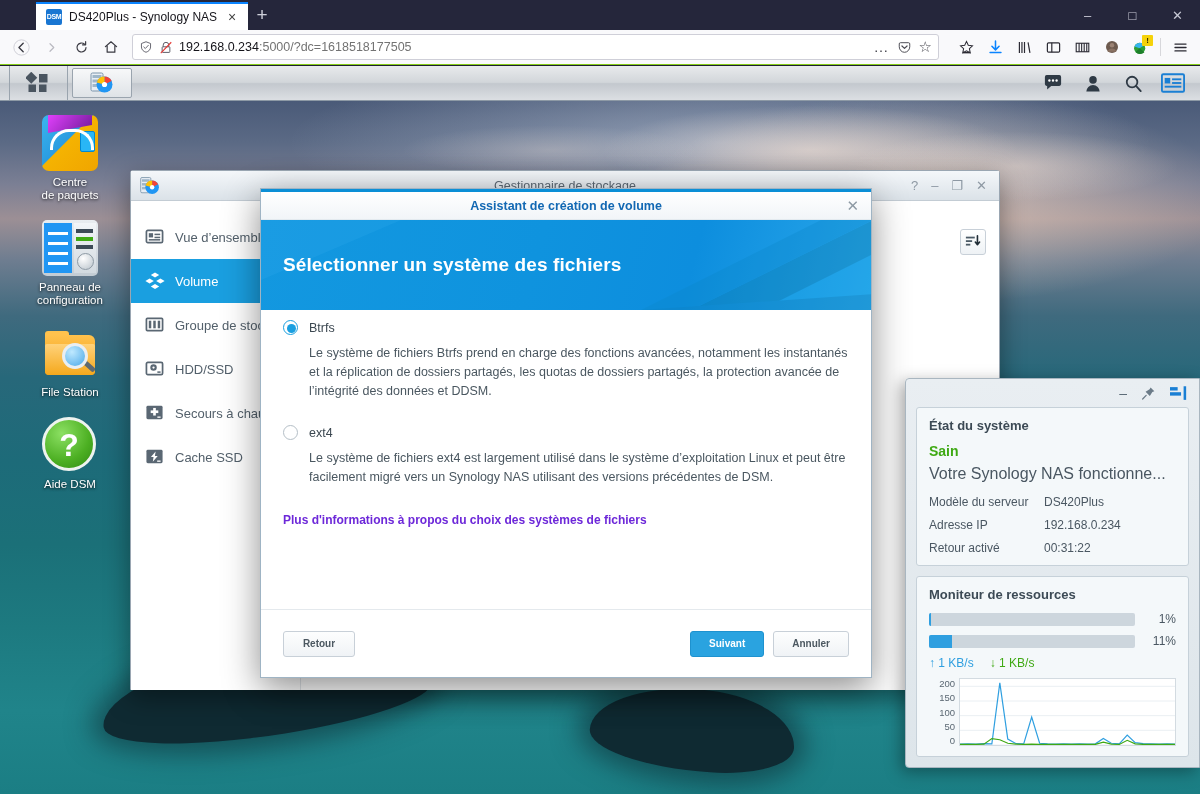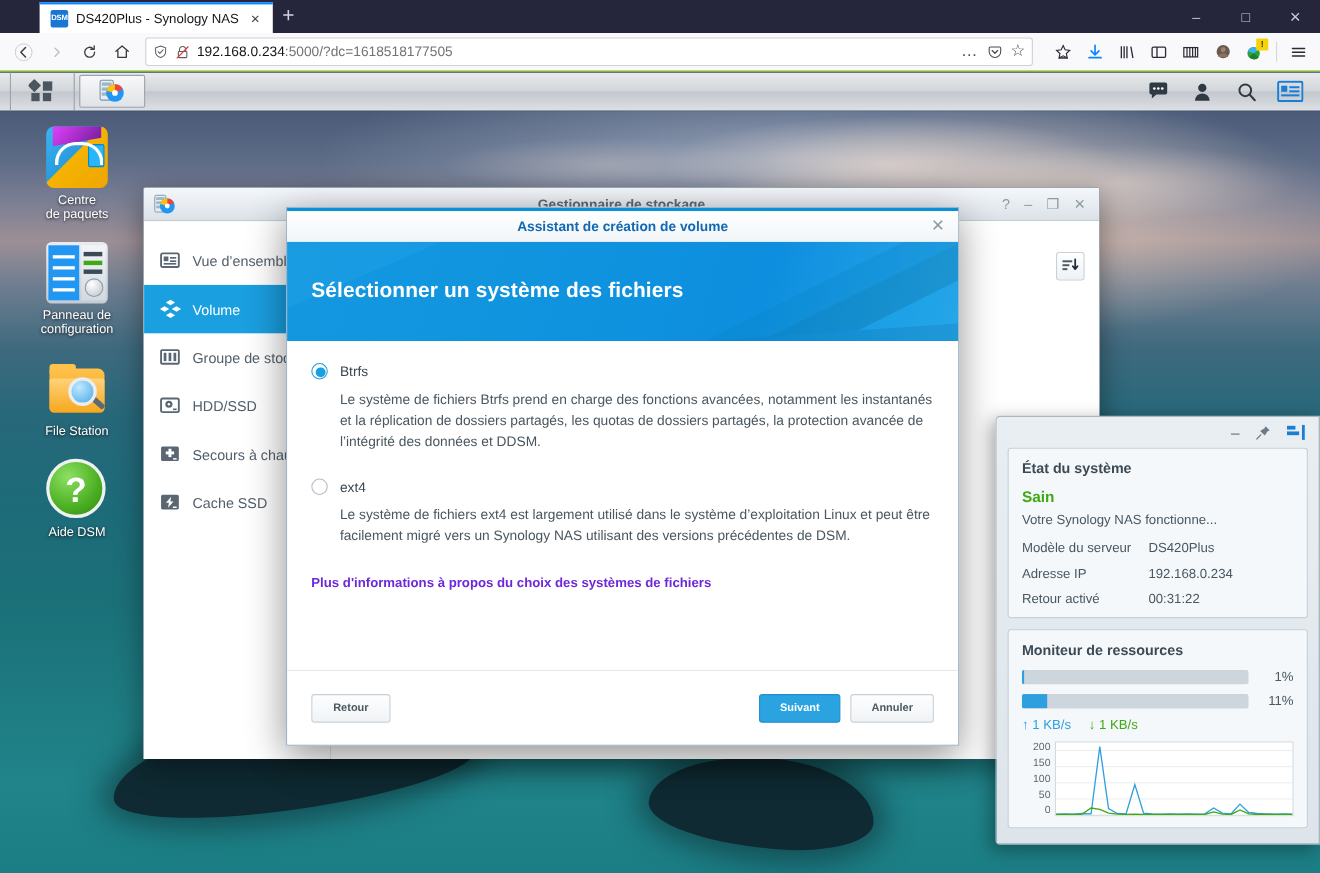--- a/index.html
+++ b/index.html
@@ -134,7 +134,7 @@
   .sm-appicon { width: 22px; height: 22px; margin-left: 8px; position: relative; }
   .sm-title {
     position: absolute; left: 0; right: 0; text-align: center;
-    font-size: 12.5px; color: #5c6873; font-weight: 700;
+    font-size: 12.5px; color: #5c6873; font-weight: 400;
   }
   .sm-winbtns { margin-left: auto; display: flex; align-items: center; gap: 13px; padding-right: 12px; z-index: 2; }
   .sm-wb { font-size: 13px; color: #8d98a3; cursor: pointer; line-height: 1; }

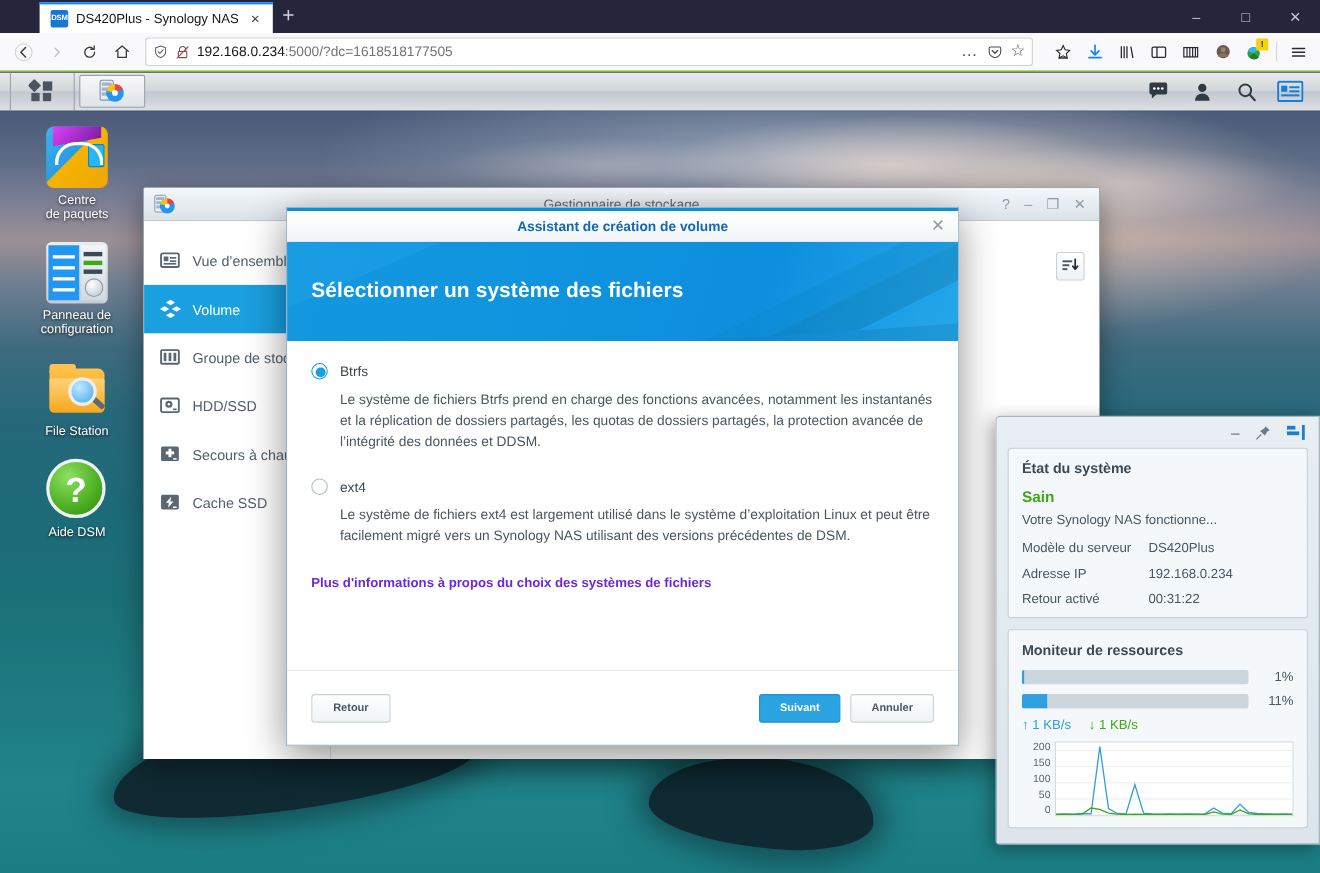--- a/index.html
+++ b/index.html
@@ -173,7 +173,7 @@
   }
   .dlg-banner .facet { position: absolute; opacity: 0.30; }
   .dlg-banner h2 { position: relative; margin-left: 22px; color: #fff; font-size: 19px; font-weight: bold; letter-spacing: 0.1px; }
-  .dlg-content { padding: 20px 22px 0 22px; height: 300px; }
+  .dlg-content { padding: 10px 22px 0 22px; height: 300px; }
   .opt-row { display: flex; align-items: center; gap: 11px; }
   .radio { width: 15px; height: 15px; border-radius: 50%; border: 1px solid #b5bfc7; background: #fff; flex: none; position: relative; cursor: pointer; }
   .radio.on { border-color: #1a9fe0; }

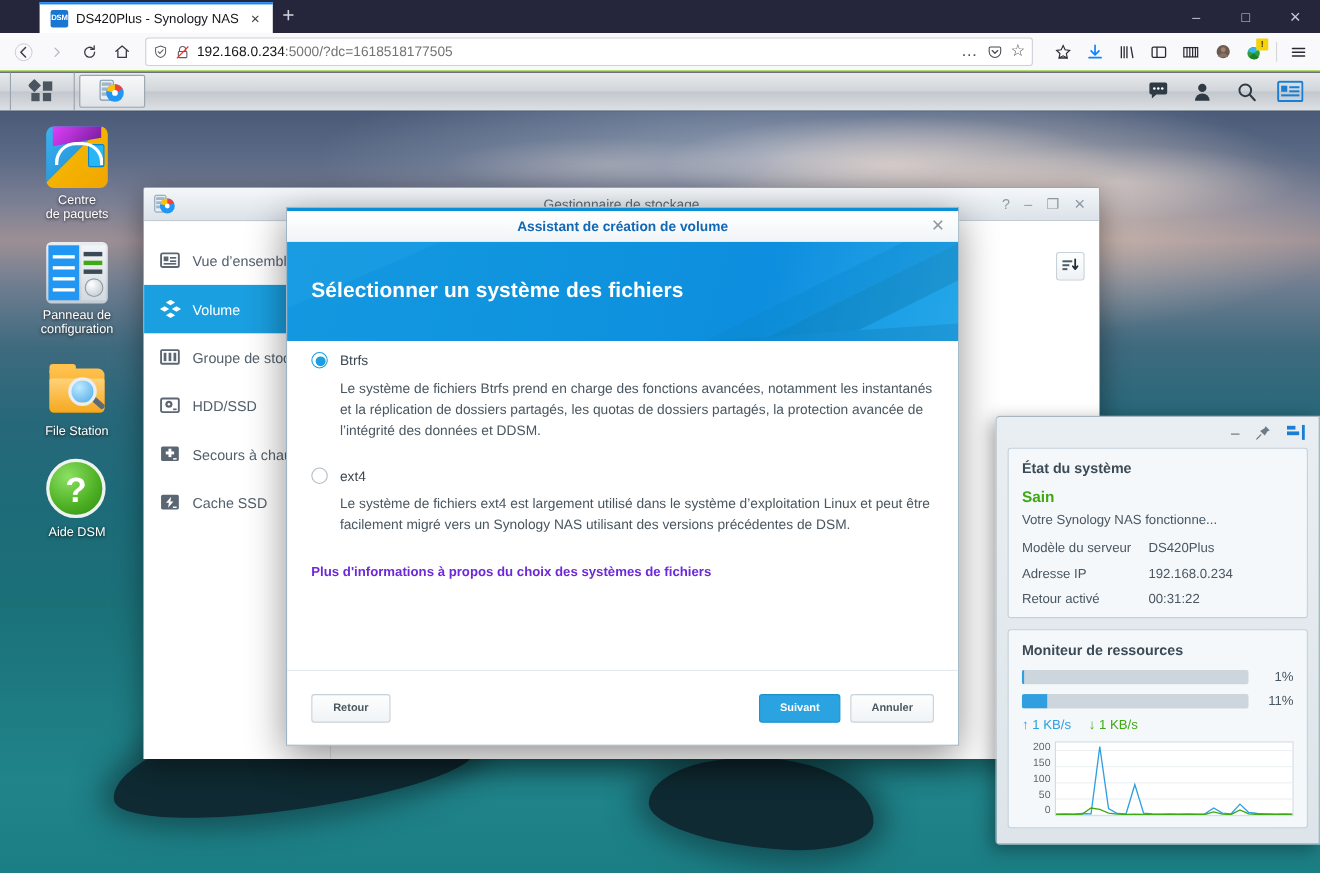--- a/index.html
+++ b/index.html
@@ -205,7 +205,7 @@
   .wg-card { margin: 0 10px 10px 10px; background: #f4f8fa; border: 1px solid #c6d1d9; border-radius: 3px; padding: 10px 12px; }
   .wg-title { font-size: 13px; font-weight: bold; color: #3c4a55; margin-bottom: 10px; }
   .wg-status { font-size: 14px; font-weight: bold; color: #3fa914; margin-bottom: 6px; }
-  .wg-sub { font-size: 12px; color: #4a5762; margin-bottom: 12px; }
+  .wg-sub { font-size: 16px; color: #4a5762; margin-bottom: 12px; }
   .wg-kv { display: flex; font-size: 12px; color: #4a5762; margin-bottom: 9px; }
   .wg-k { width: 115px; flex: none; }
   .wg-bar-row { display: flex; align-items: center; gap: 9px; margin-bottom: 8px; }

